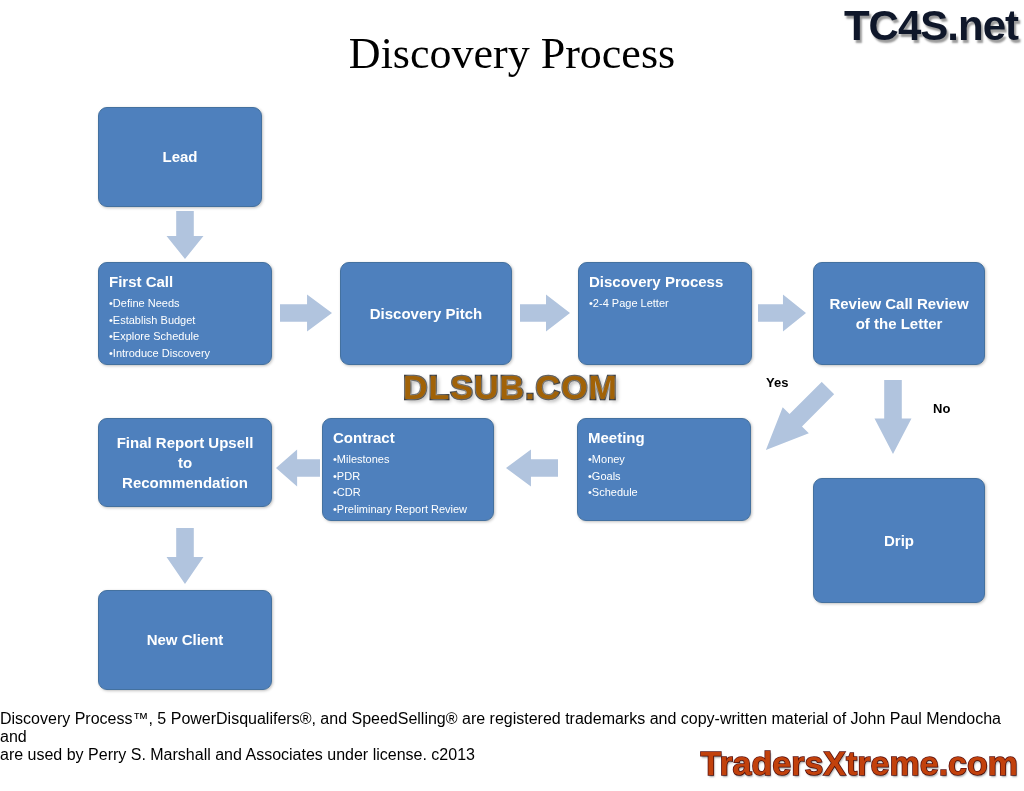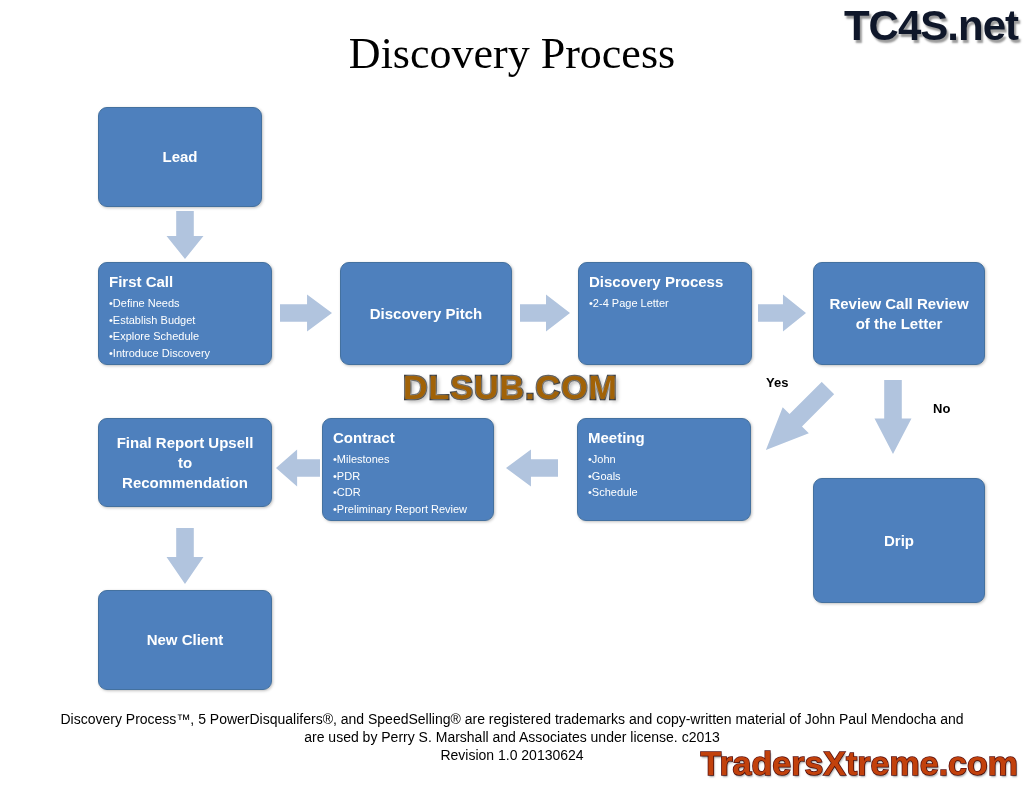--- a/index.html
+++ b/index.html
@@ -102,7 +102,7 @@
   <div class="node list" style="left:565px;top:418px;width:174px;height:103px;margin-left:12px;">
     <div class="node-title">Meeting</div>
     <div>
-        <div class="bullet">•John</div>
+        <div class="bullet">•Money</div>
         <div class="bullet">•Goals</div>
         <div class="bullet">•Schedule</div>
       </div>

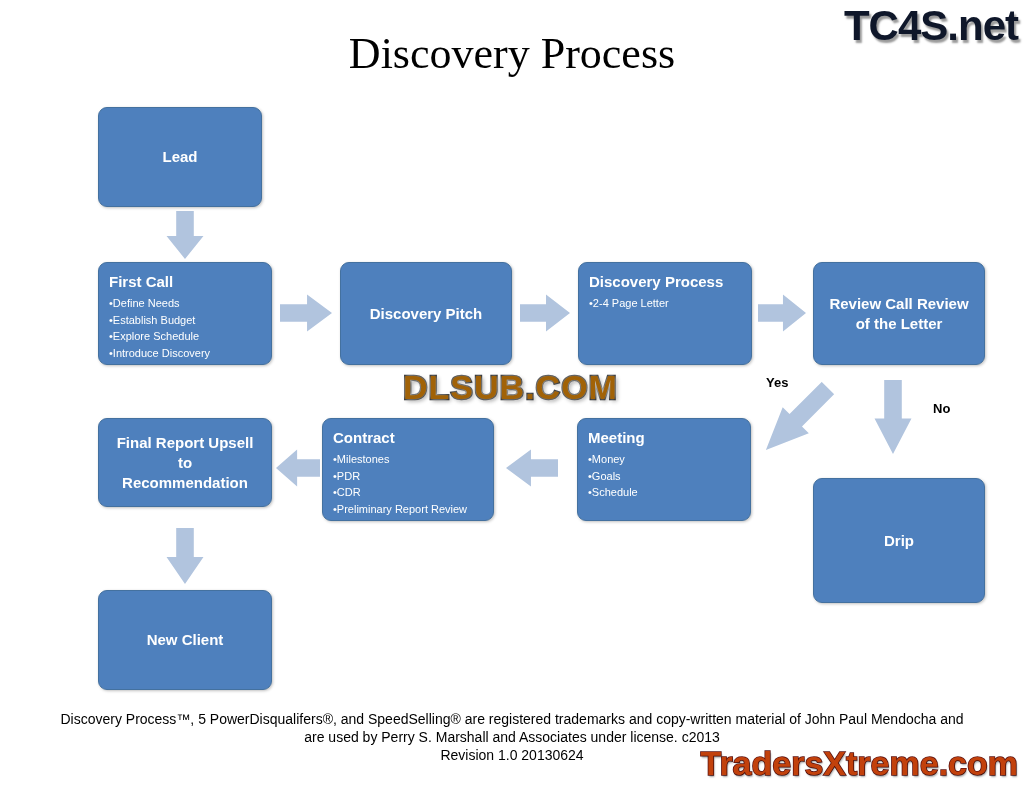--- a/index.html
+++ b/index.html
@@ -36,8 +36,8 @@
 
   .branch-label{position:absolute;font-size:13px;font-weight:bold;color:#000;}
 
-  .footer{position:absolute;left:0;top:710px;width:100%;text-align:center;
-    font-size:14px;line-height:18px;color:#000;}
+  .footer{position:absolute;left:0;top:710px;width:100%;
+    font-size:16px;line-height:18px;color:#000;}
 </style>
 </head>
 <body>

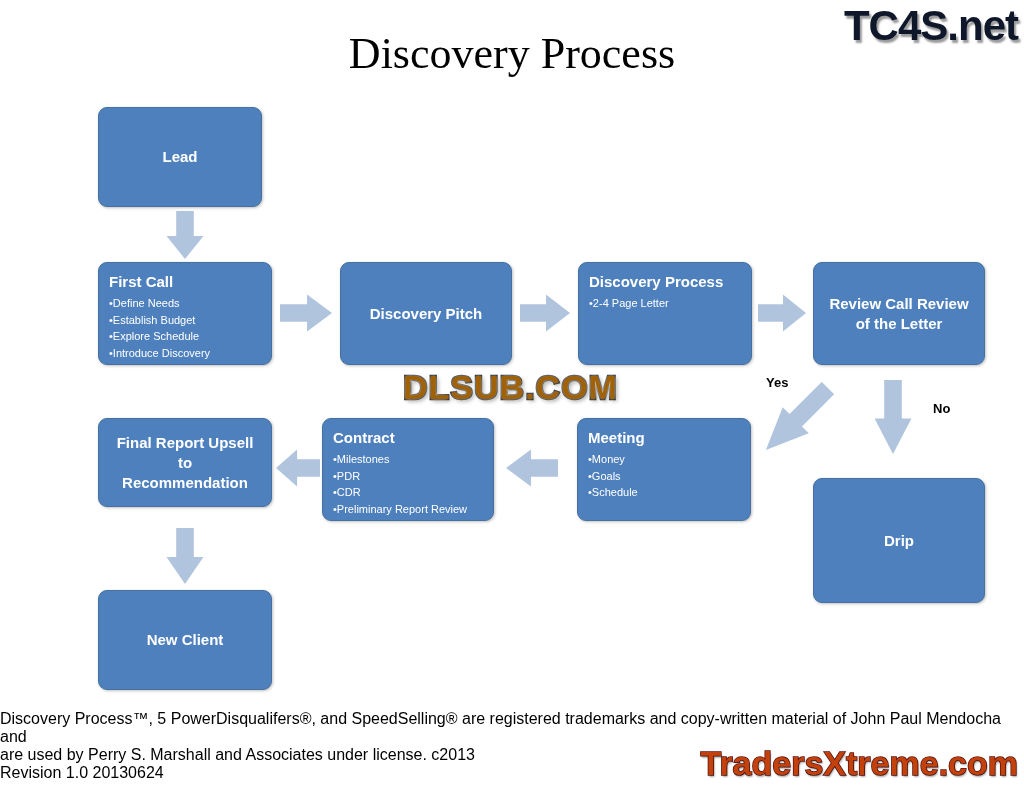--- a/index.html
+++ b/index.html
@@ -135,7 +135,6 @@
   <div class="footer">
     <div>Discovery Process™, 5 PowerDisqualifers®,  and SpeedSelling® are registered trademarks and copy-written material of John Paul Mendocha and</div>
     <div>are used by Perry S. Marshall and Associates under license.   c2013</div>
-    <div>Revision 1.0 20130624</div>
   </div>
 
 </div>

